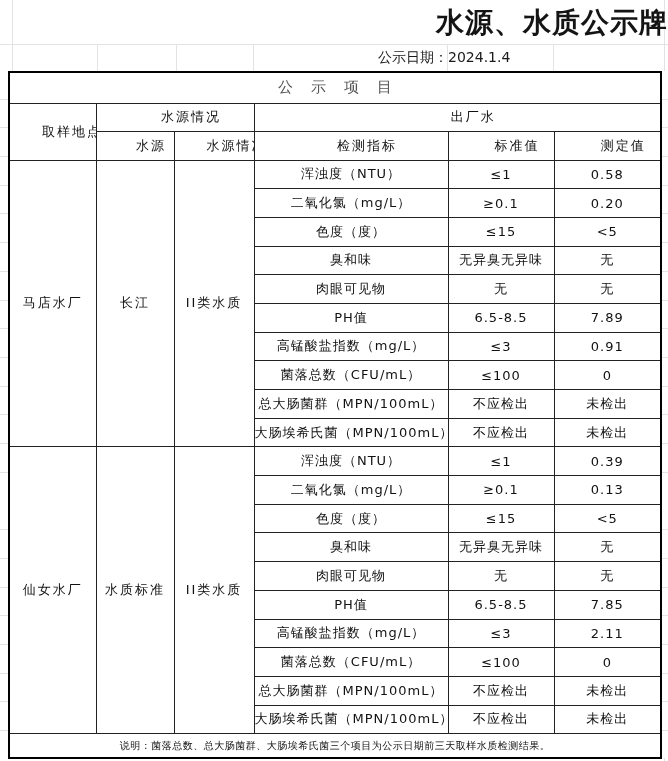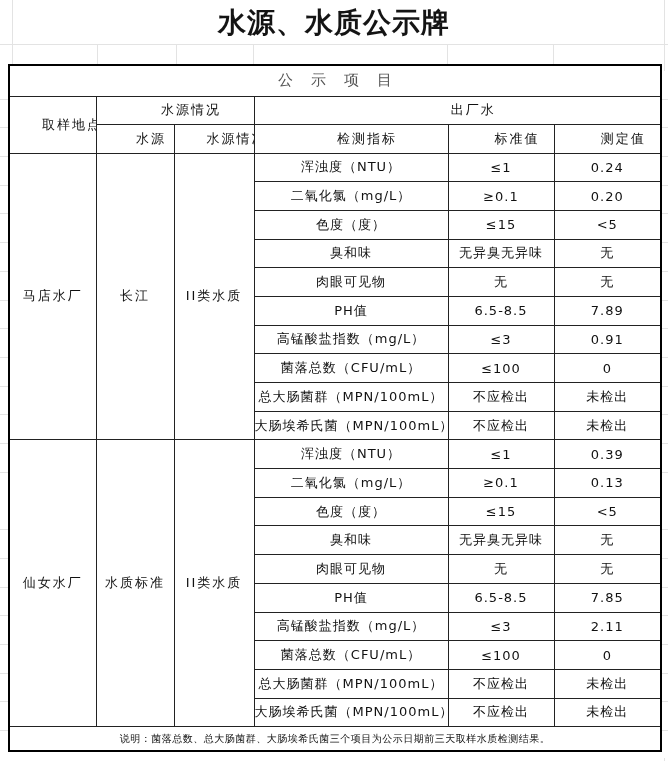--- a/index.html
+++ b/index.html
@@ -14,7 +14,7 @@
     background:repeating-linear-gradient(to bottom,#ffffff 0 27.7px,#e3e3e3 27.7px 28.7px);
   }
   .title{
-    position:absolute;top:4px;left:0;width:100%;text-align:center;
+    position:absolute;top:4px;left:0;width:100%;text-align:right;
     font-family:"DejaVu Serif",serif;font-weight:bold;font-size:28px;
     color:#141414;letter-spacing:1px;
   }

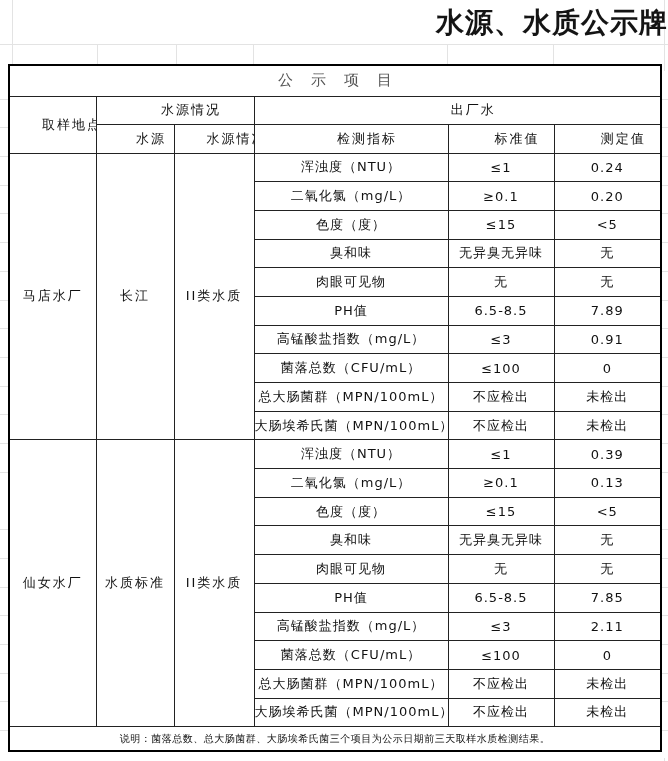--- a/index.html
+++ b/index.html
@@ -57,6 +57,7 @@
   <div class="gstrip" style="left:660px;top:71px;height:687px;"></div>
 
   <div class="title">水源、水质公示牌</div>
+  <div class="pub-date">公示日期：2024.1.4</div>
 
   <table class="notice">
     <colgroup>

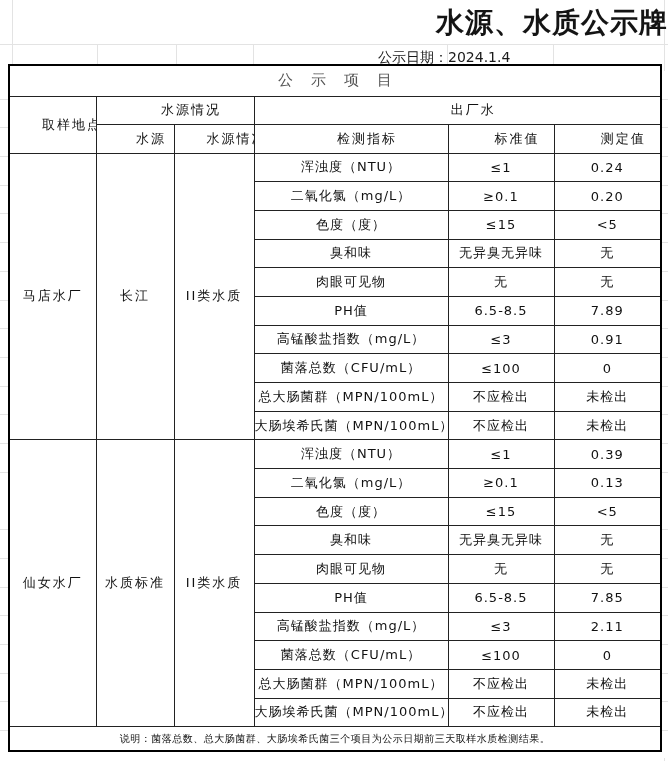--- a/index.html
+++ b/index.html
@@ -22,7 +22,7 @@
     position:absolute;top:49px;left:378px;font-size:14px;color:#1a1a1a;
   }
   table.notice{
-    position:absolute;top:64px;left:8px;width:652px;height:687px;
+    position:absolute;top:71px;left:8px;width:652px;height:687px;
     border-collapse:collapse;table-layout:fixed;
     border:2px solid #000;background:#fff;
   }

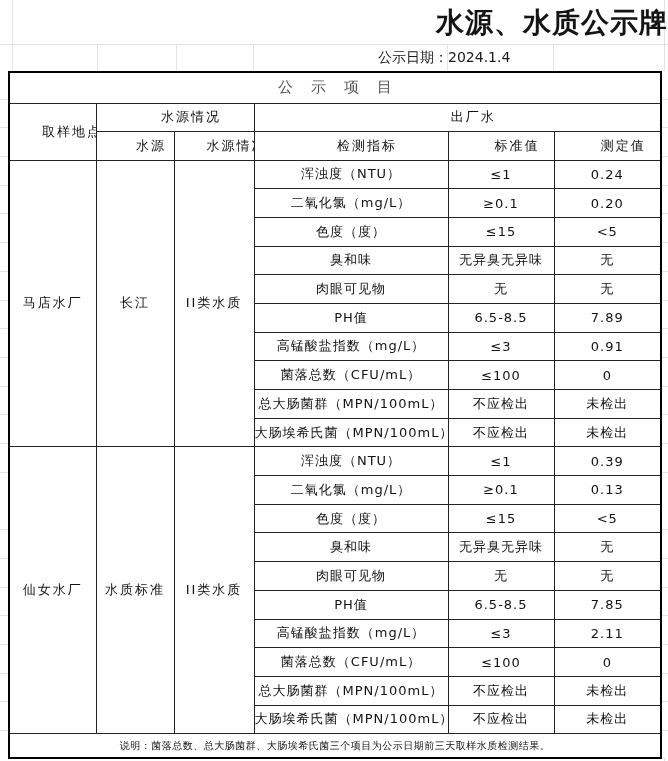--- a/index.html
+++ b/index.html
@@ -91,7 +91,7 @@
         <td class="c3" rowspan="10">II类水质</td>
         <td>浑浊度（NTU）</td>
         <td>≤1</td>
-        <td>0.24</td>
+        <td>0.58</td>
       </tr>
       <tr class="d">
         <td>二氧化氯（mg/L）</td>

